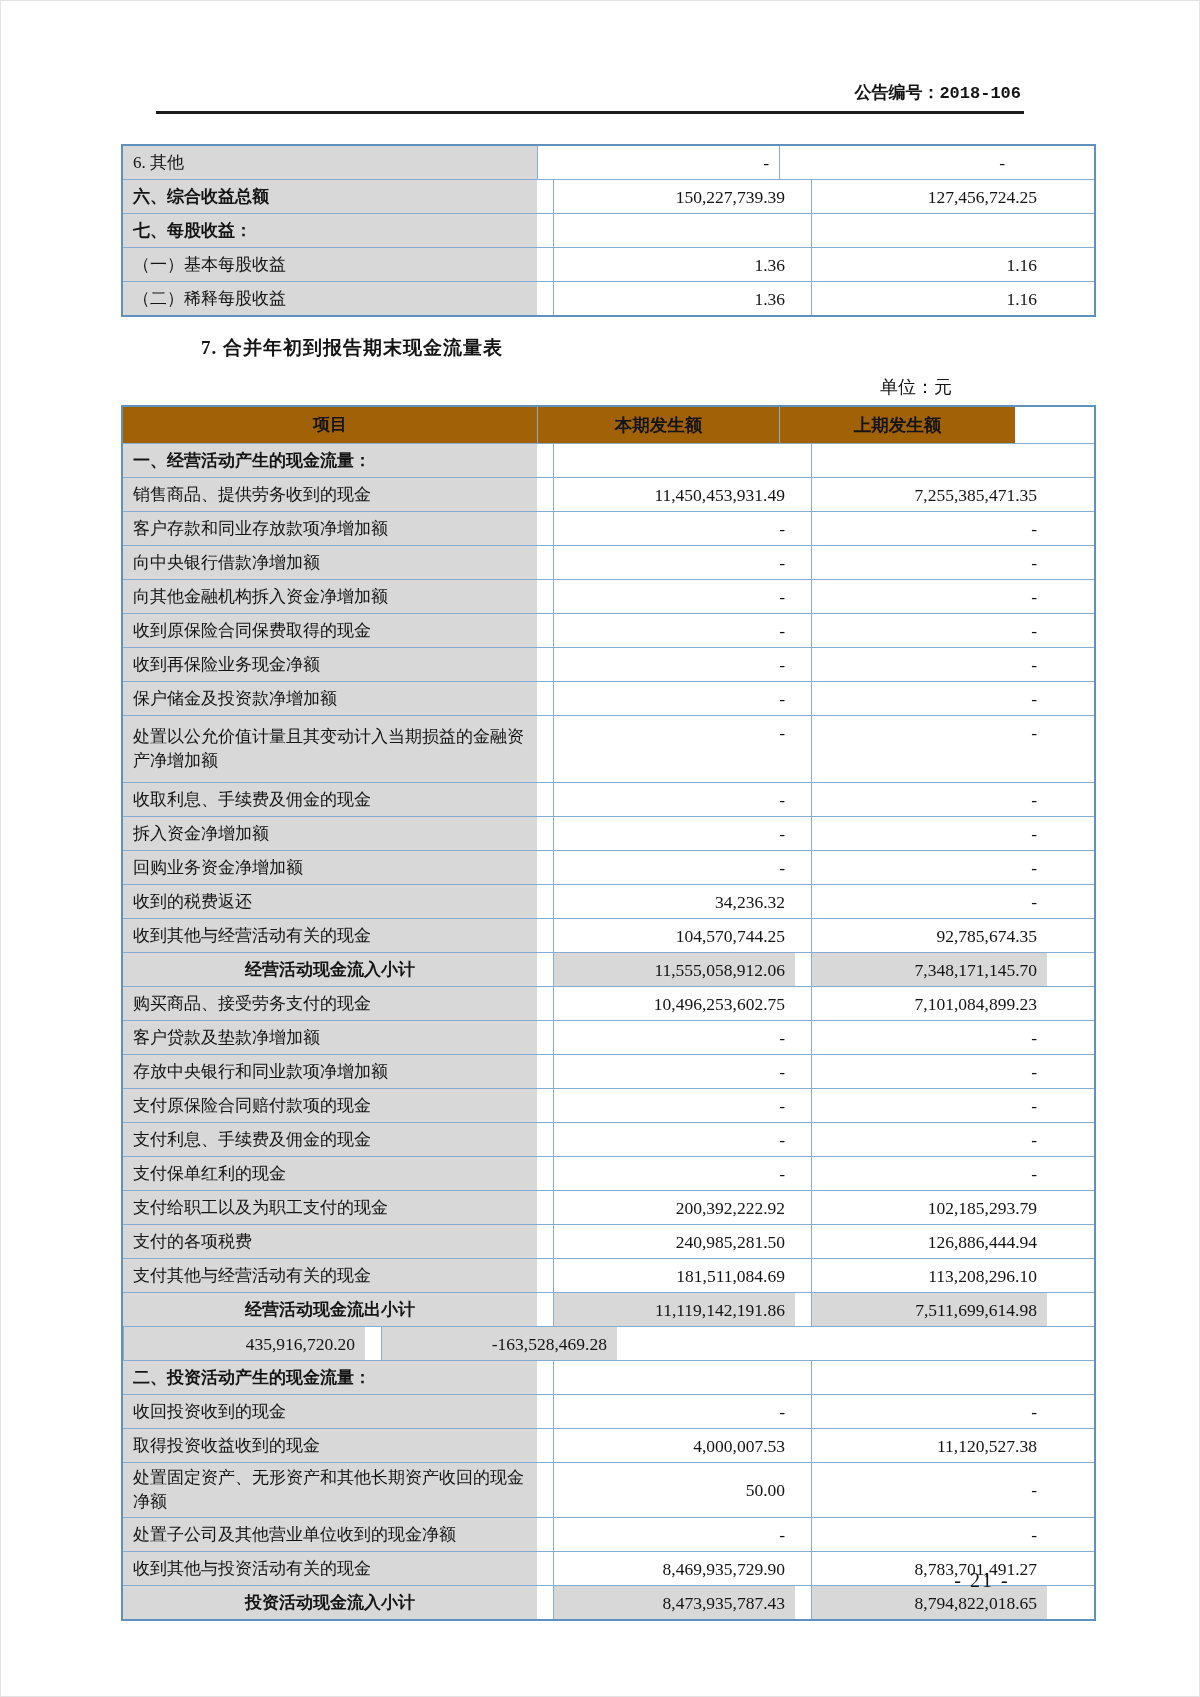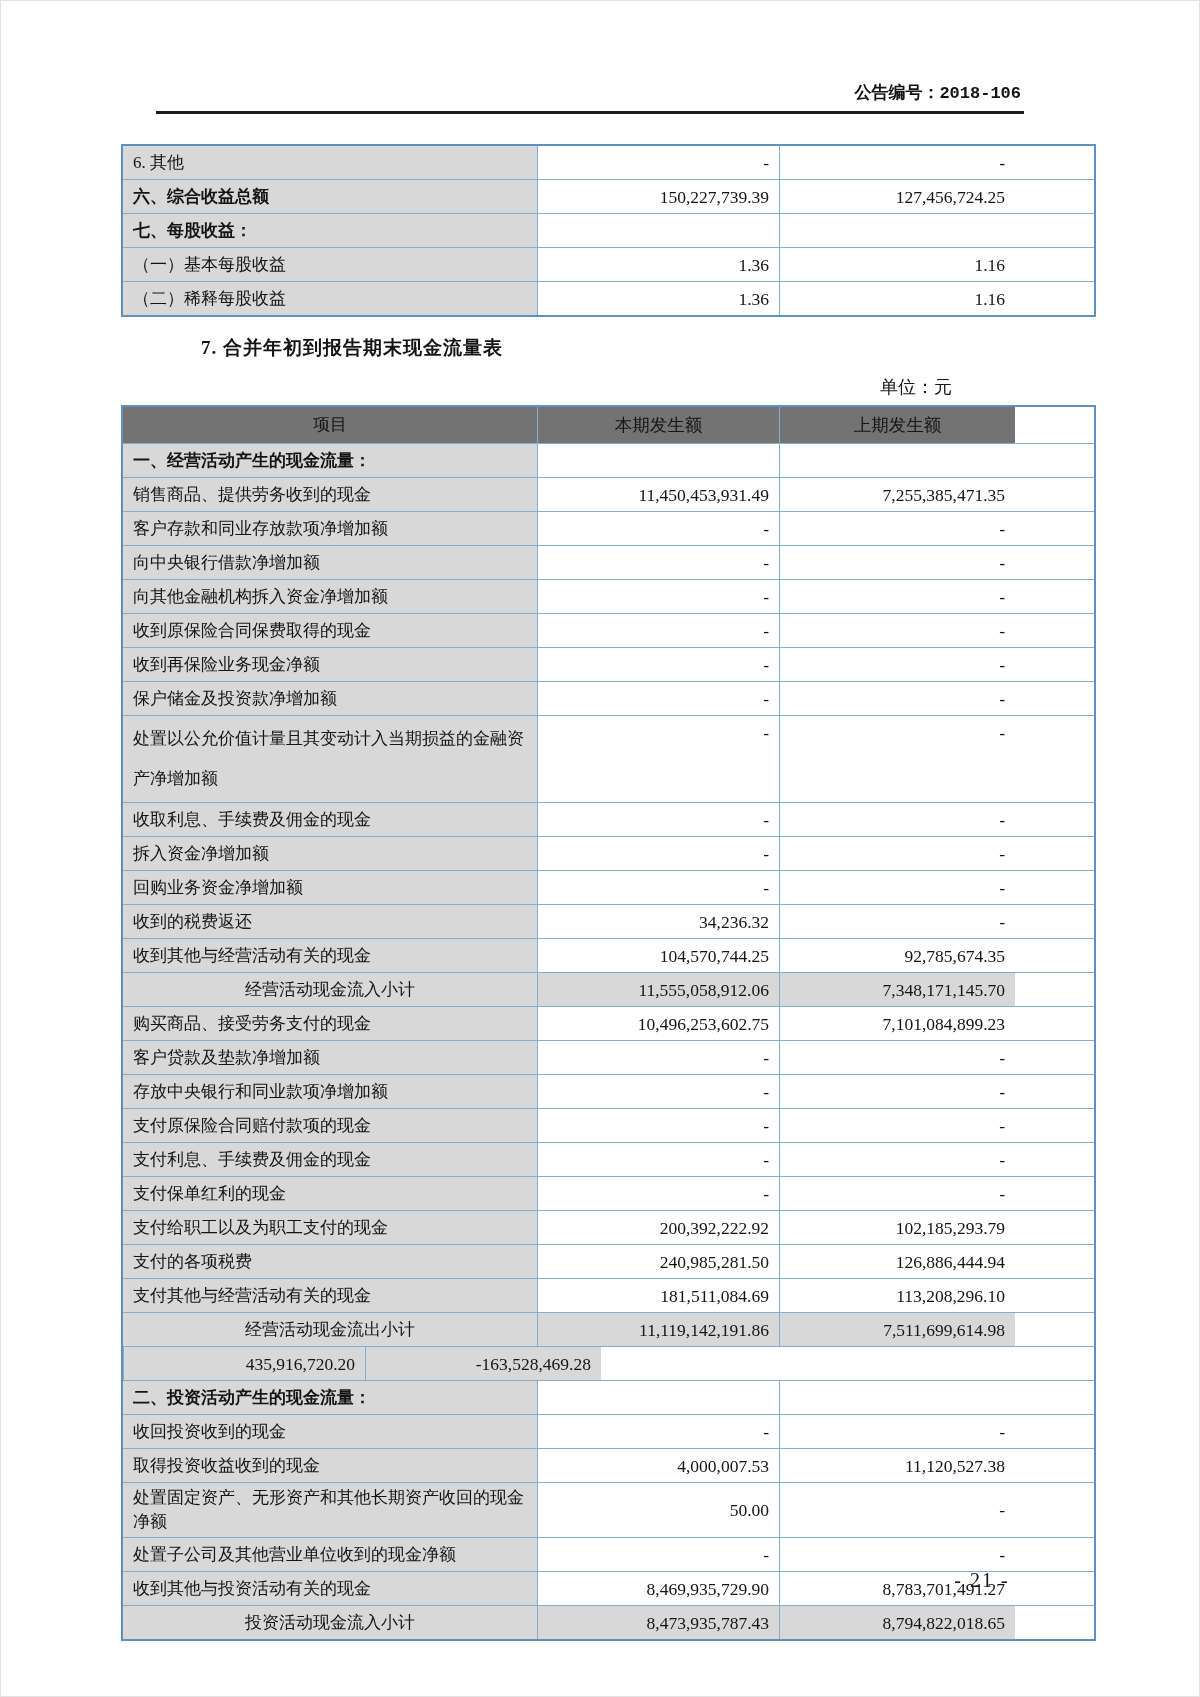--- a/index.html
+++ b/index.html
@@ -65,7 +65,7 @@
     background:#ffffff;
   }
   .row { display:flex; min-height:33px; }
-  .row + .row { border-top:1.5px solid #86adcf; }
+  .row + .row { border-top:1.5px solid #86adcf;gap:16px; }
   .cell {
     box-sizing:border-box;
     display:flex;

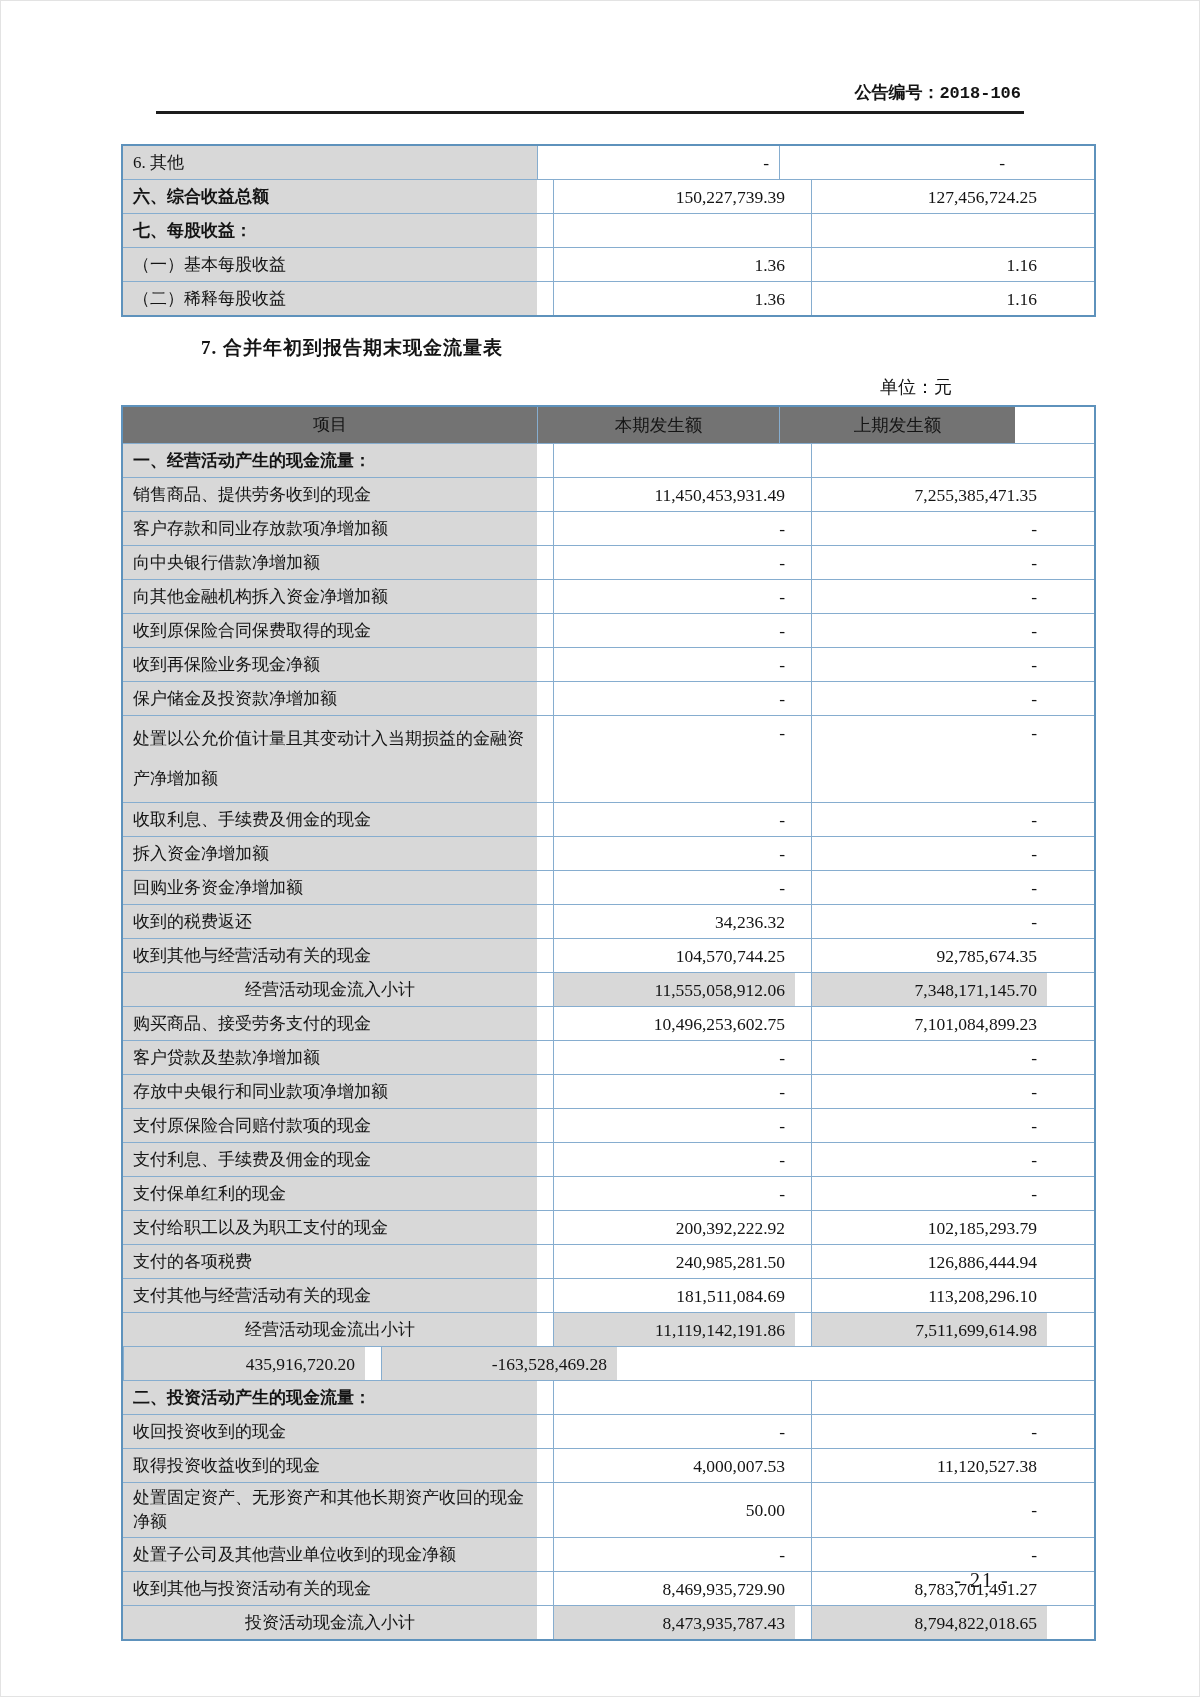--- a/index.html
+++ b/index.html
@@ -92,8 +92,8 @@
 
   .row.header { min-height:36px; }
   .row.header .cell {
-    background:#737373;
-    font-weight:normal;
+    background:#a16207;
+    font-weight:bold;
     justify-content:center;
     text-align:center;
   }

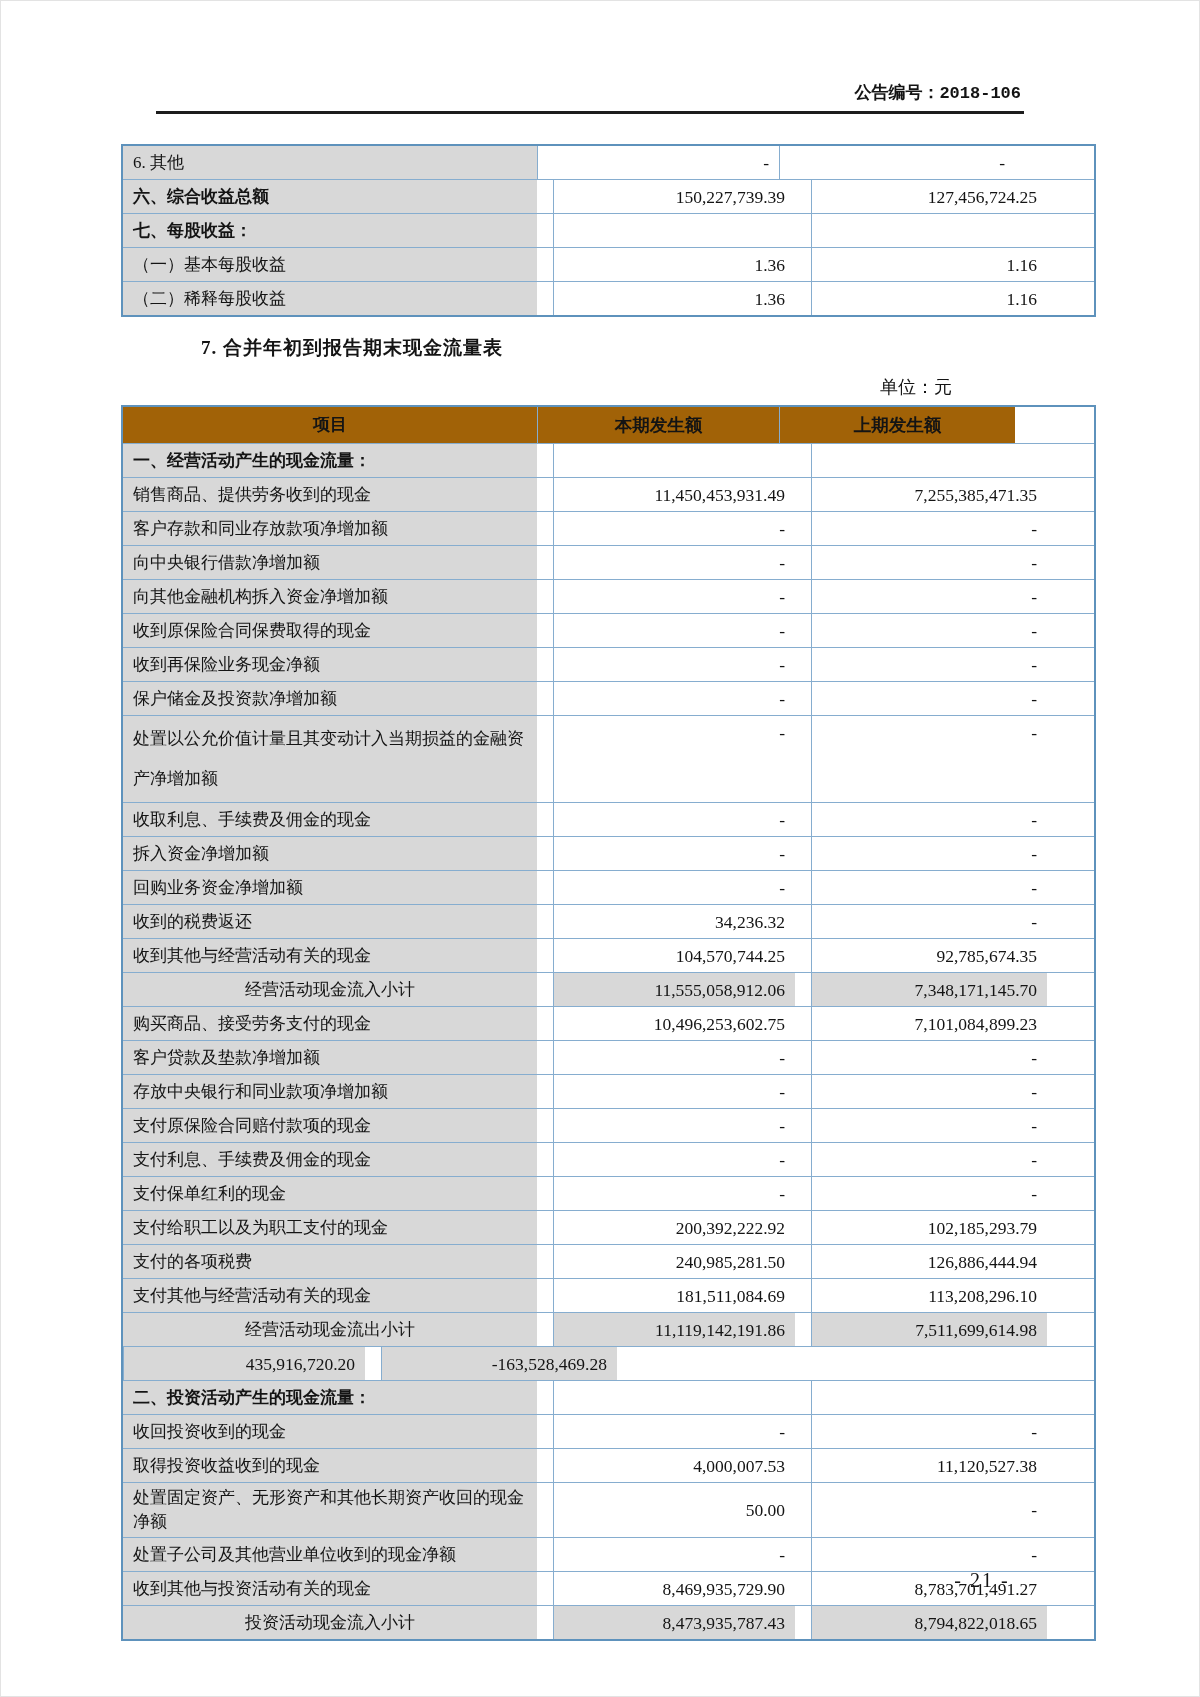--- a/index.html
+++ b/index.html
@@ -101,7 +101,7 @@
   .row.subtotal .label-cell { font-weight:normal; justify-content:center; text-align:right; }
   .row.subtotal .value-cell { background:#d8d8d8; }
   .row.tall { min-height:66px; }
-  .row.tall .label-cell { line-height:40px; }
+  .row.tall .label-cell { line-height:24px; }
   .row.tall .value-cell { align-items:flex-start; padding-top:5px; }
 
   #table1 { top:143px; }

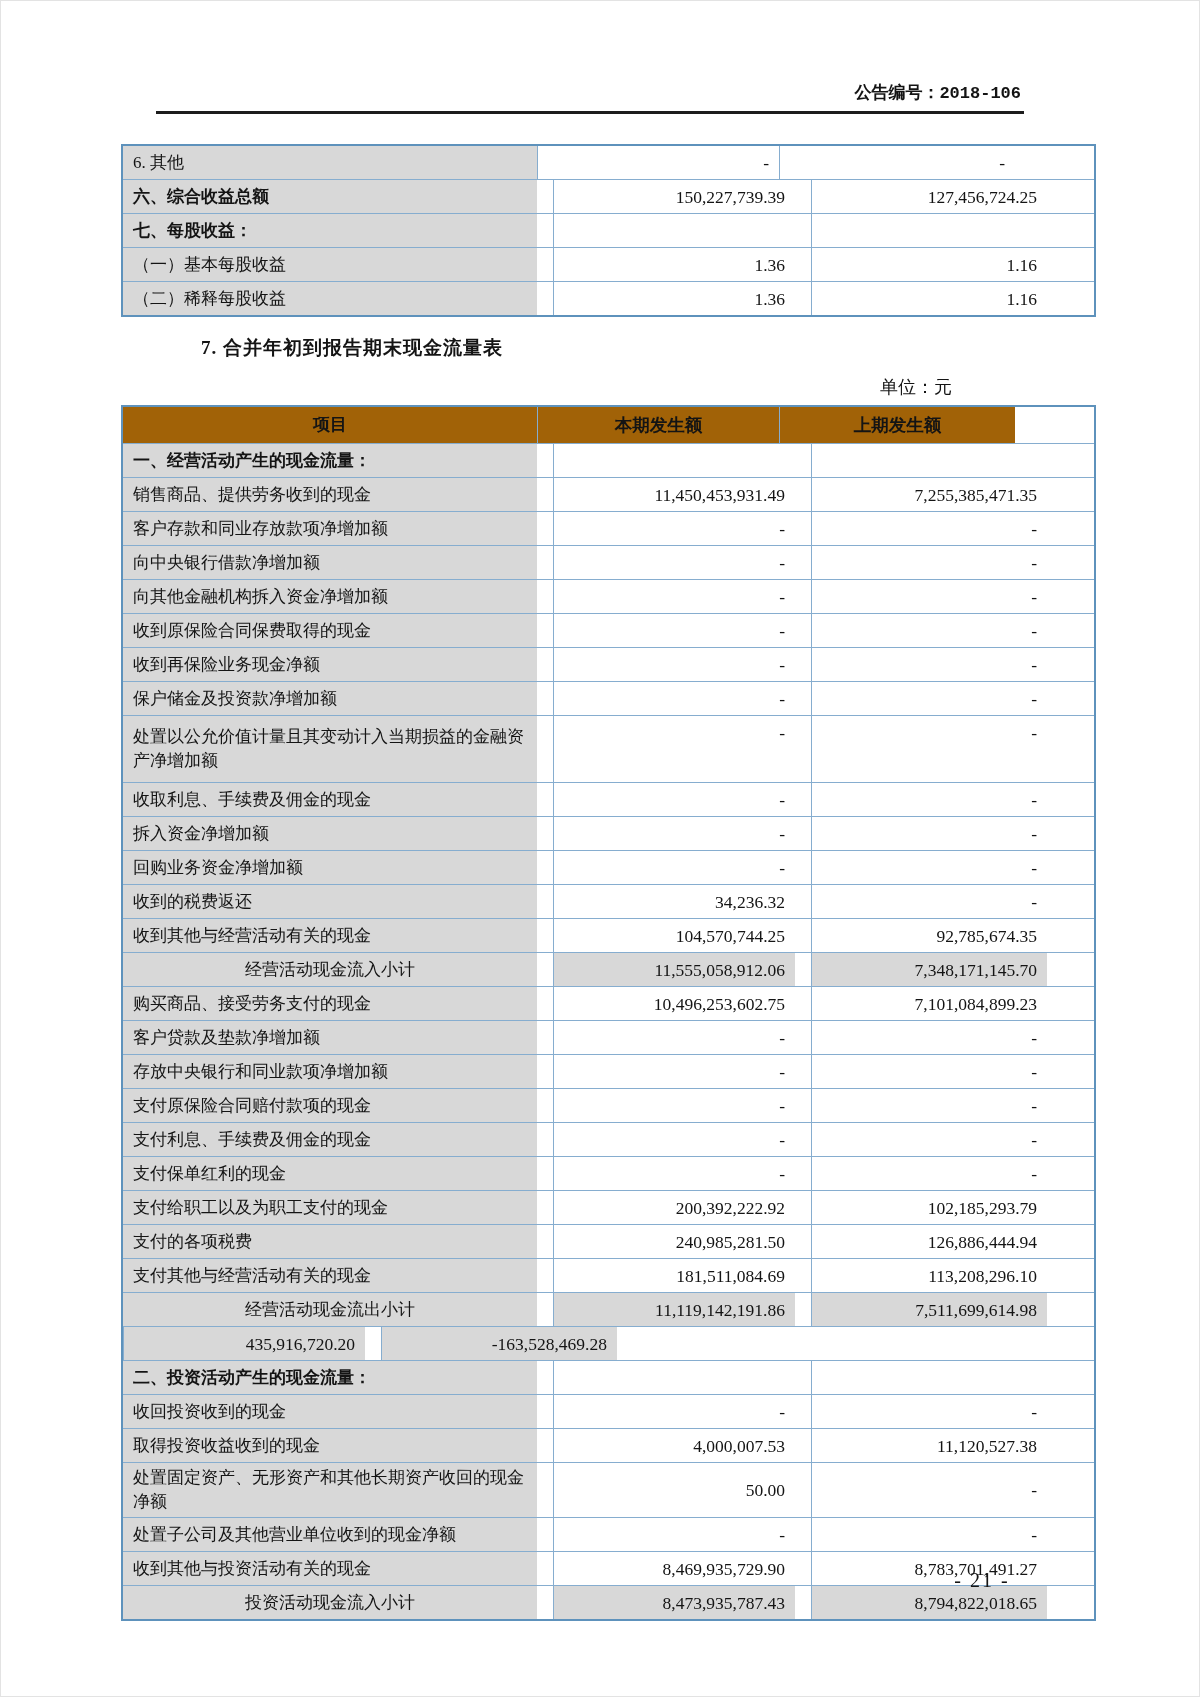--- a/index.html
+++ b/index.html
@@ -98,7 +98,7 @@
     text-align:center;
   }
   .row.section .label-cell { font-weight:bold; }
-  .row.subtotal .label-cell { font-weight:normal; justify-content:center; text-align:right; }
+  .row.subtotal .label-cell { font-weight:bold; justify-content:center; text-align:right; }
   .row.subtotal .value-cell { background:#d8d8d8; }
   .row.tall { min-height:66px; }
   .row.tall .label-cell { line-height:24px; }

